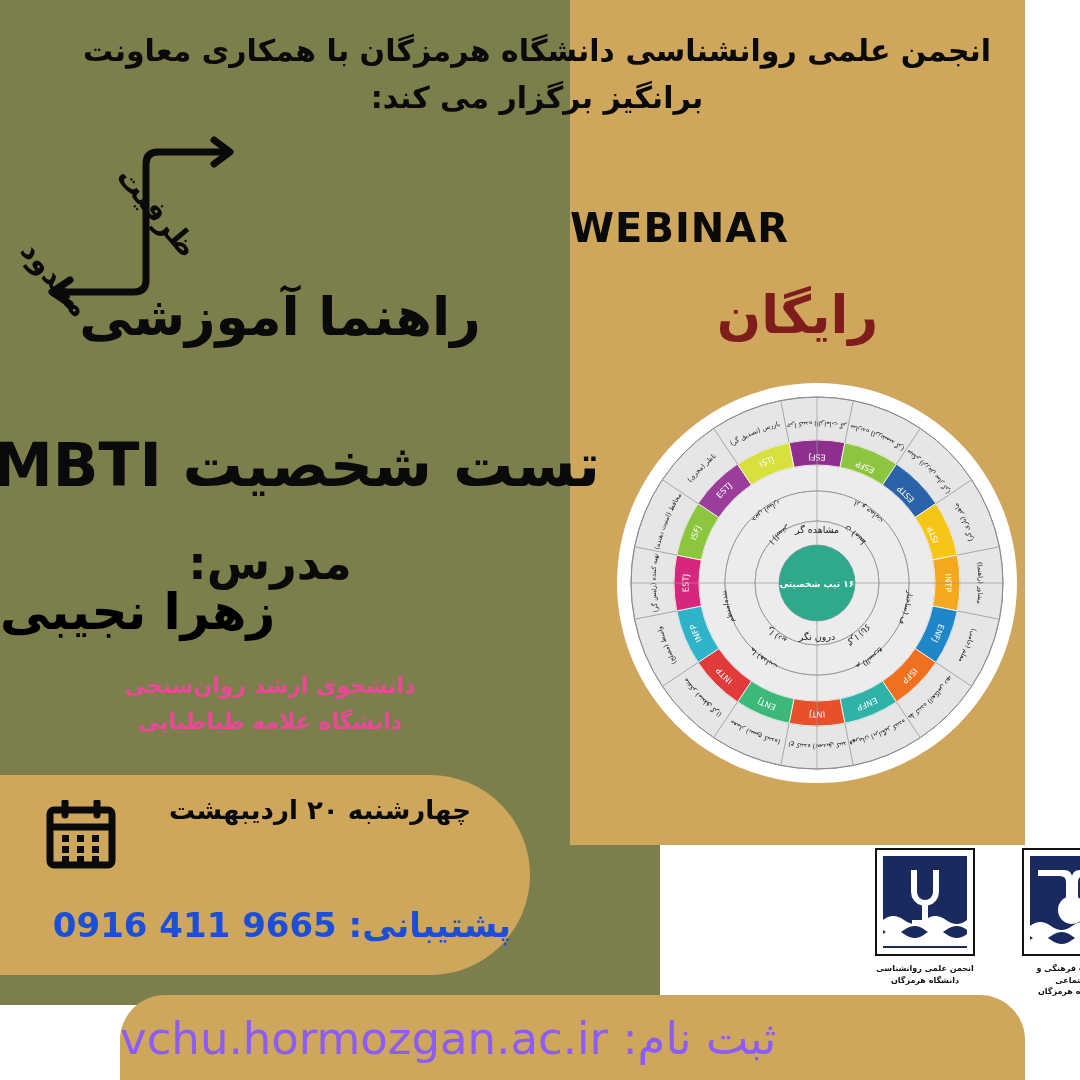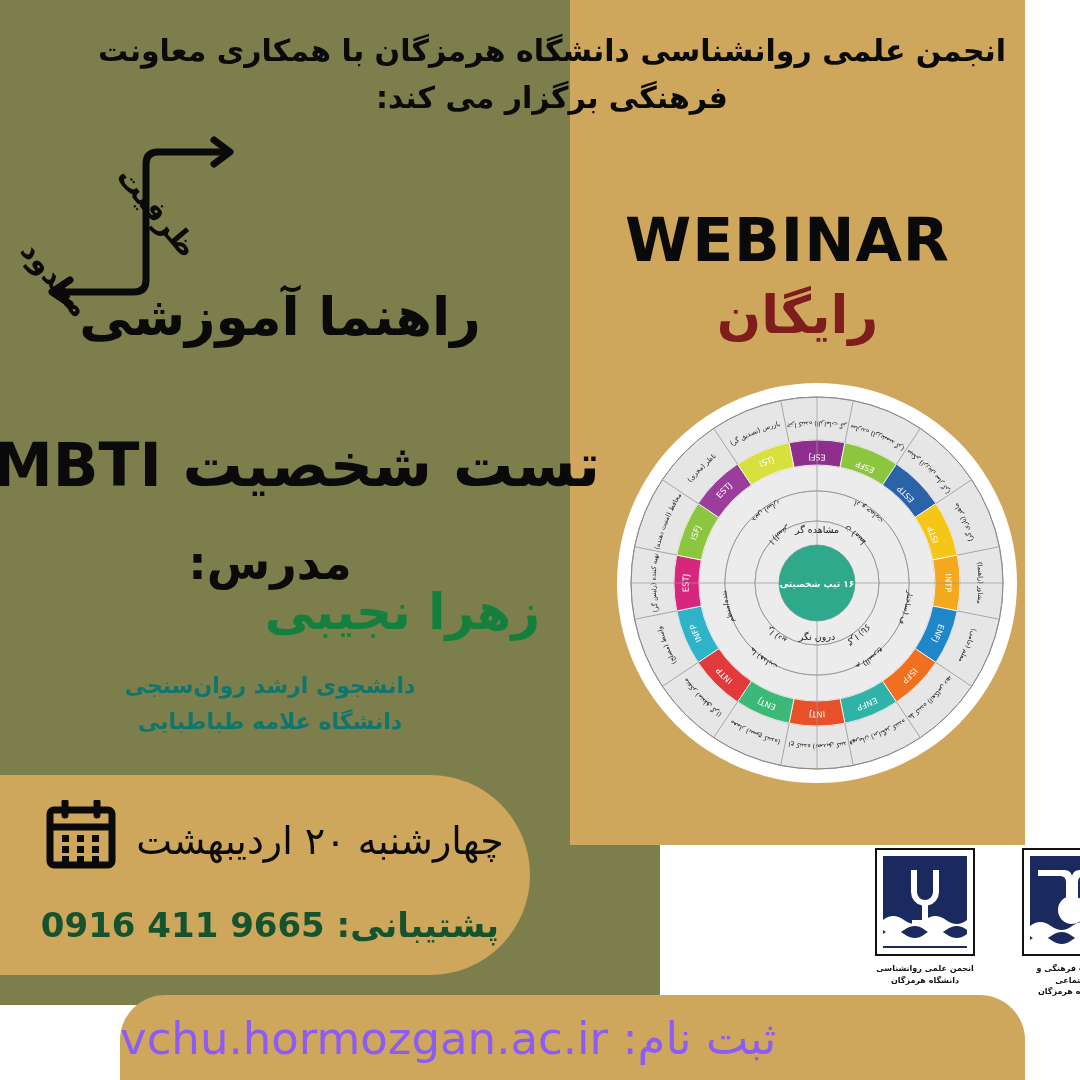--- a/index.html
+++ b/index.html
@@ -53,7 +53,7 @@
   }
   
   .header{
-    position:absolute;left:72px;top:28px;width:960px;
+    position:absolute;left:57px;top:28px;width:960px;
     text-align:center;
     color:#0a0a0a;
     font-weight:bold;

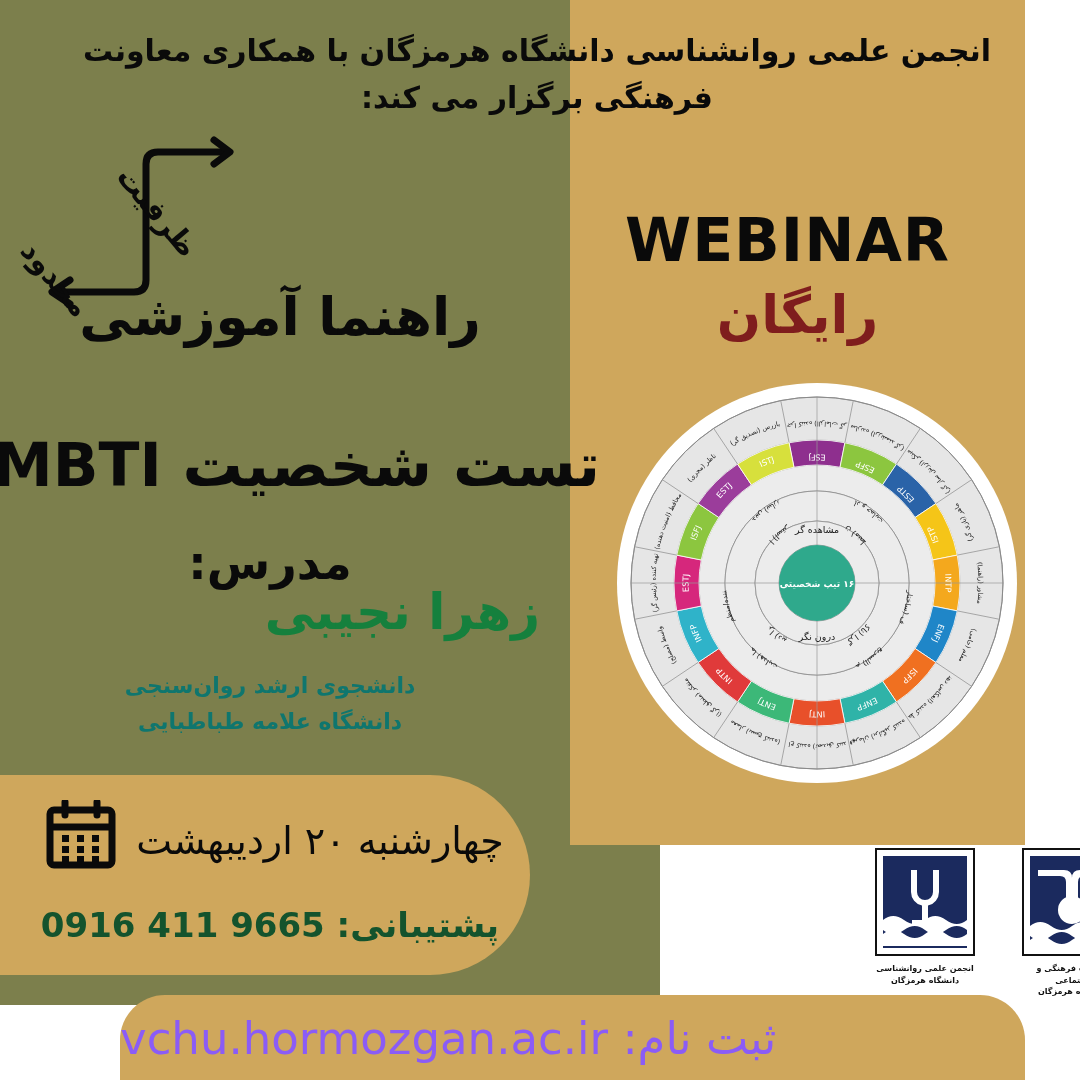--- a/index.html
+++ b/index.html
@@ -181,7 +181,7 @@
 
   <div class="header">
     <div>انجمن علمی روانشناسی دانشگاه هرمزگان با همکاری معاونت</div>
-    <div>فرهنگی برگزار می کند:</div>
+    <div>برانگیز برگزار می کند:</div>
   </div>
 
   <div class="capacity">

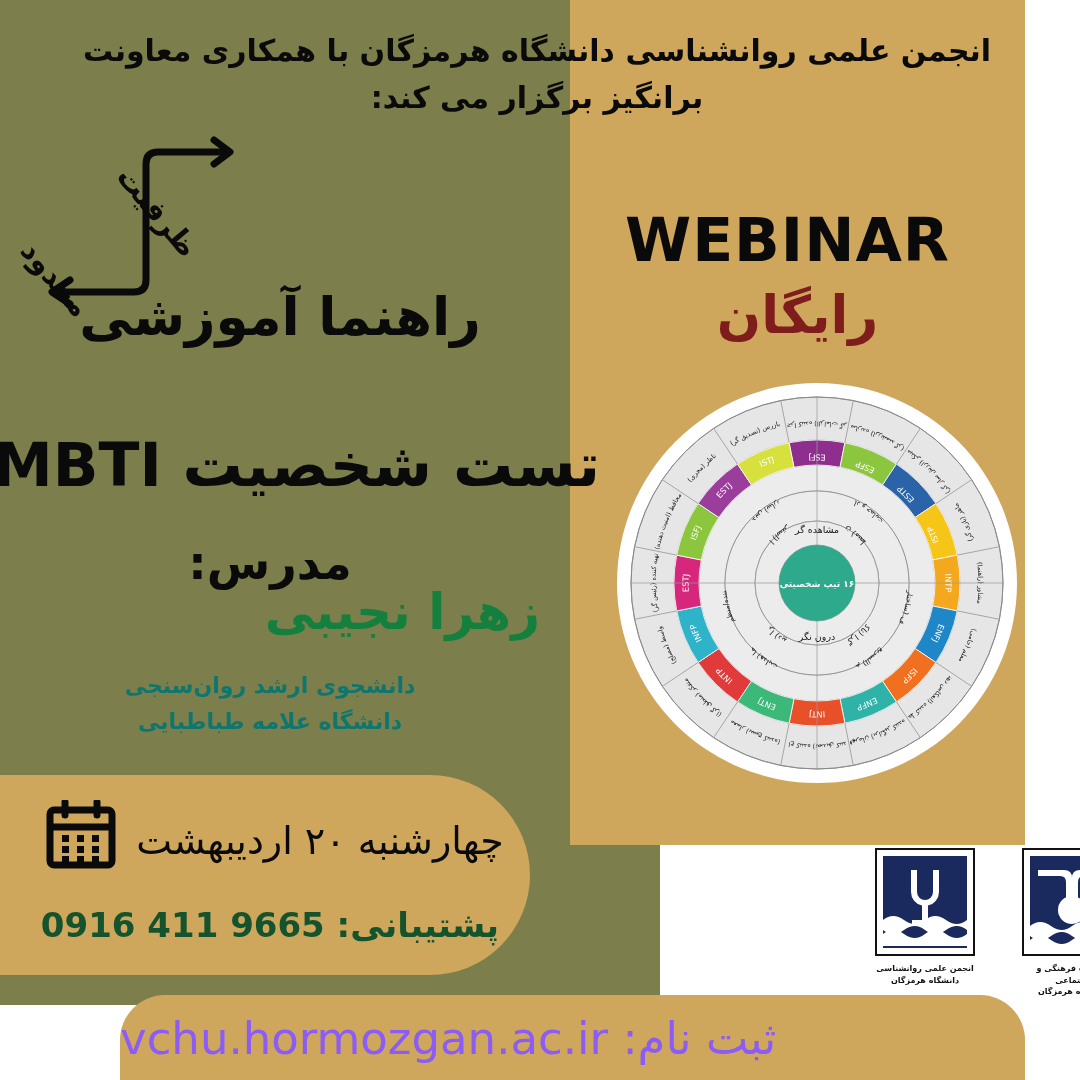--- a/index.html
+++ b/index.html
@@ -125,8 +125,8 @@
   
   .webinar-en{
     position:absolute;left:570px;top:205px;width:435px;
-    text-align:center;color:#0a0a0a;font-weight:bold;
-    font-size:60px;letter-spacing:1px;direction:ltr;
+    text-align:left;color:#0a0a0a;font-weight:bold;
+    font-size:40px;letter-spacing:1px;direction:ltr;
   }
   .webinar-fa{
     position:absolute;left:570px;top:285px;width:455px;

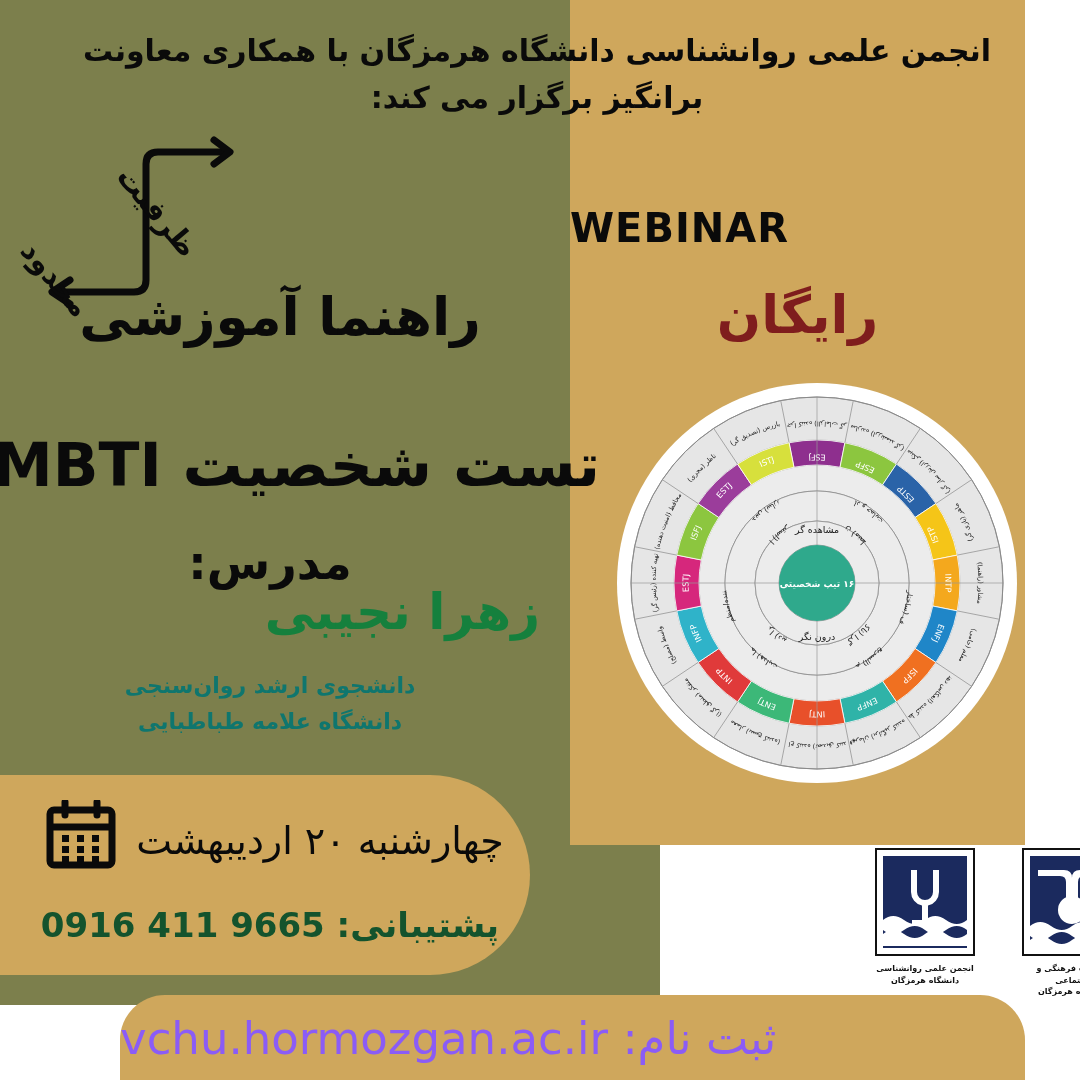--- a/index.html
+++ b/index.html
@@ -100,7 +100,7 @@
   }
   .teacher-name{
     position:absolute;left:0px;top:583px;width:540px;
-    text-align:right;color:#15803d;font-weight:bold;
+    text-align:left;color:#000000;font-weight:bold;
     font-size:50px;direction:rtl;
   }
   .teacher-sub{

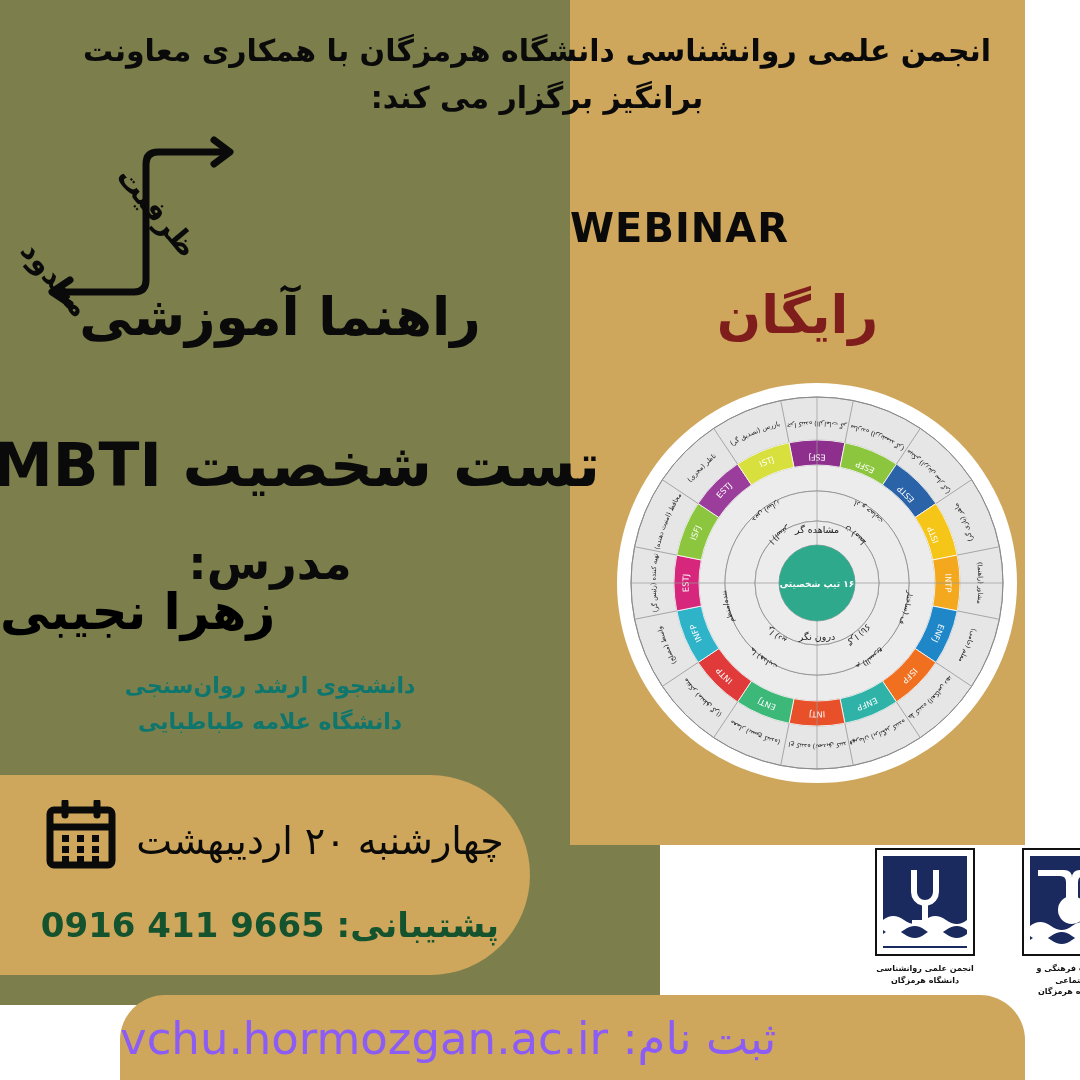--- a/index.html
+++ b/index.html
@@ -105,7 +105,7 @@
   }
   .teacher-sub{
     position:absolute;left:0px;top:668px;width:540px;
-    text-align:center;color:#0f766e;font-weight:bold;
+    text-align:center;color:#ec4899;font-weight:bold;
     font-size:22px;line-height:1.65;direction:rtl;
   }
   

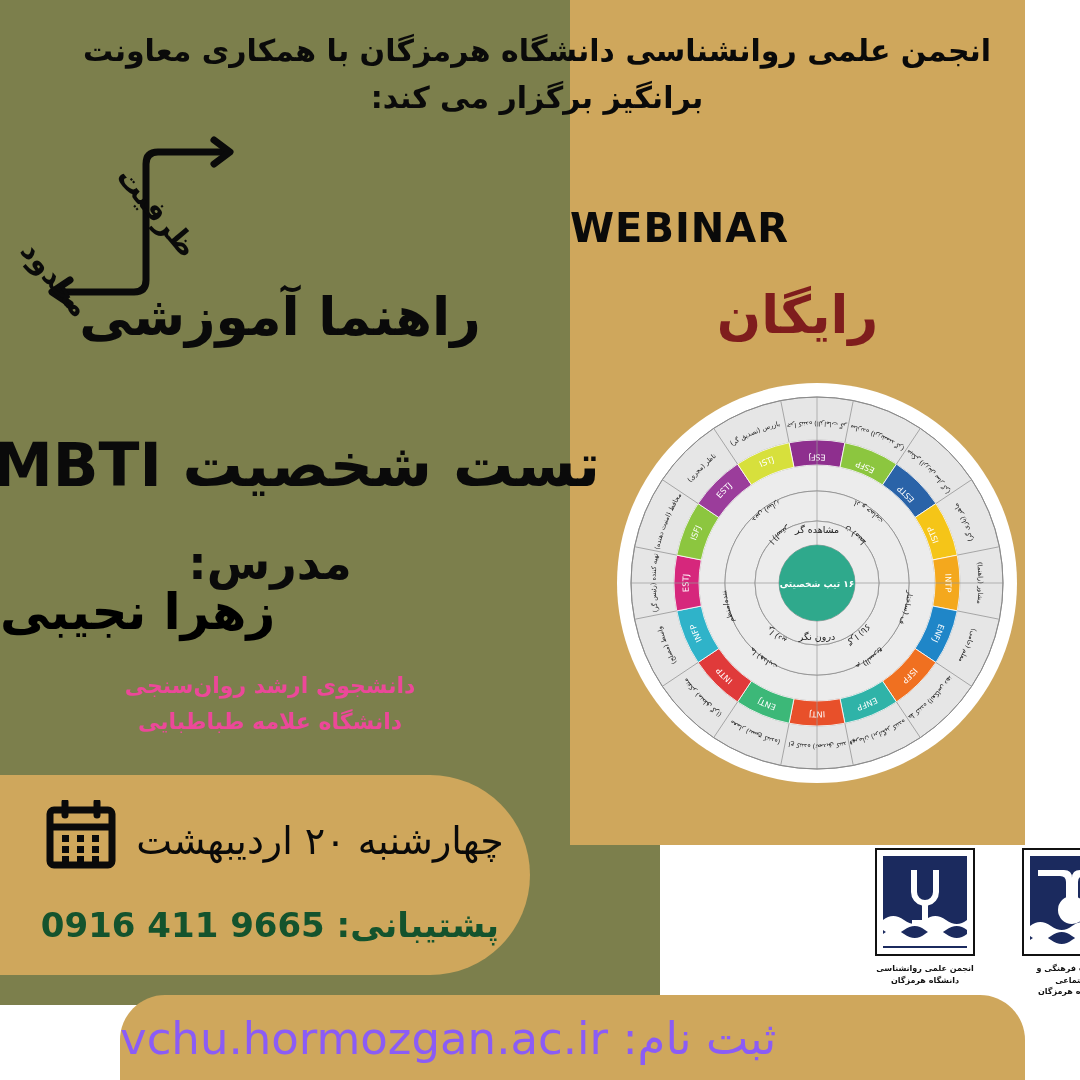--- a/index.html
+++ b/index.html
@@ -114,8 +114,8 @@
   }
   .date-lines{
     position:absolute;left:120px;top:793px;width:400px;
-    text-align:center;color:#0a0a0a;font-weight:normal;
-    font-size:38px;line-height:1.35;direction:rtl;margin-top:23px;
+    text-align:center;color:#0a0a0a;font-weight:bold;
+    font-size:26px;line-height:1.35;direction:rtl;
   }
   .support-line{
     position:absolute;left:20px;top:905px;width:500px;

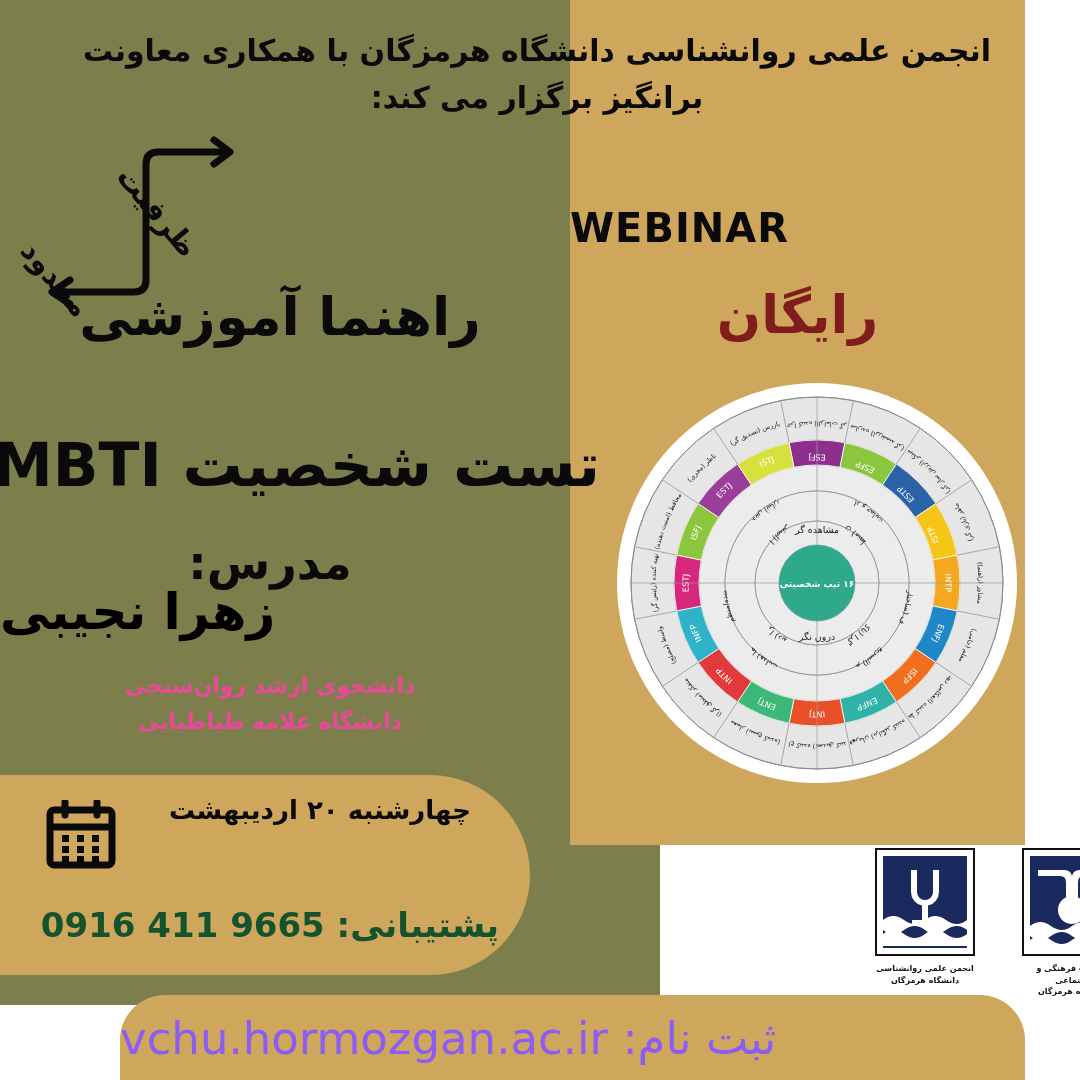--- a/index.html
+++ b/index.html
@@ -118,8 +118,8 @@
     font-size:26px;line-height:1.35;direction:rtl;
   }
   .support-line{
-    position:absolute;left:20px;top:905px;width:500px;
-    text-align:center;color:#14532d;font-weight:bold;
+    position:absolute;left:32px;top:905px;width:500px;
+    text-align:center;color:#1d4ed8;font-weight:bold;
     font-size:34px;direction:rtl;
   }
   

